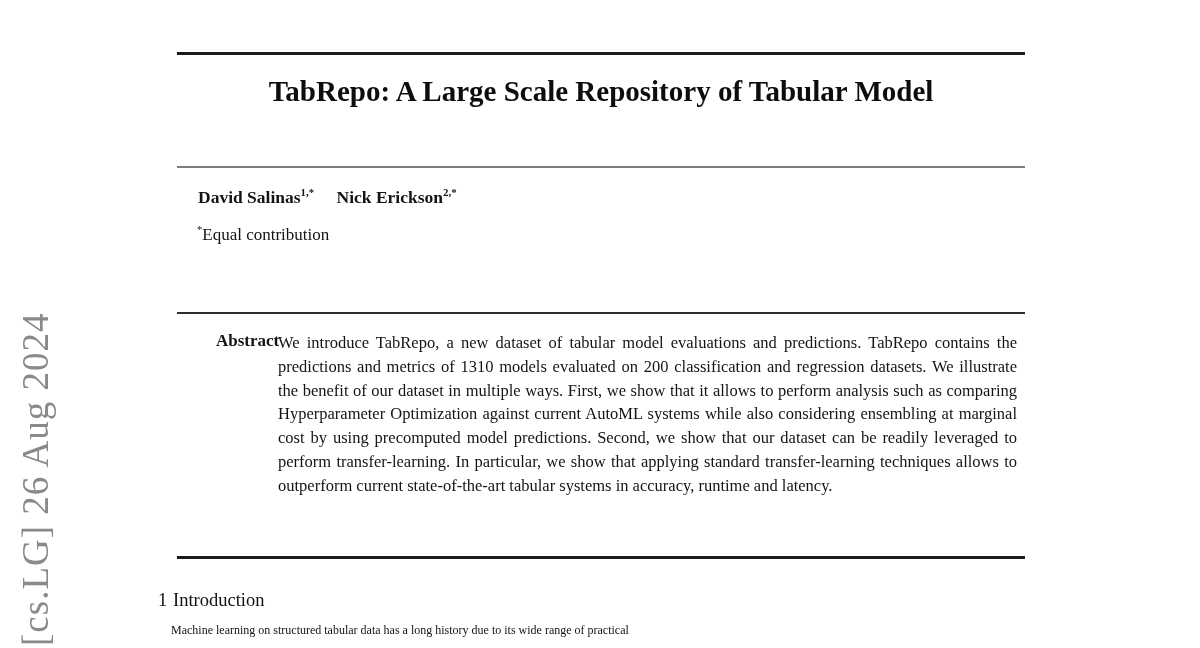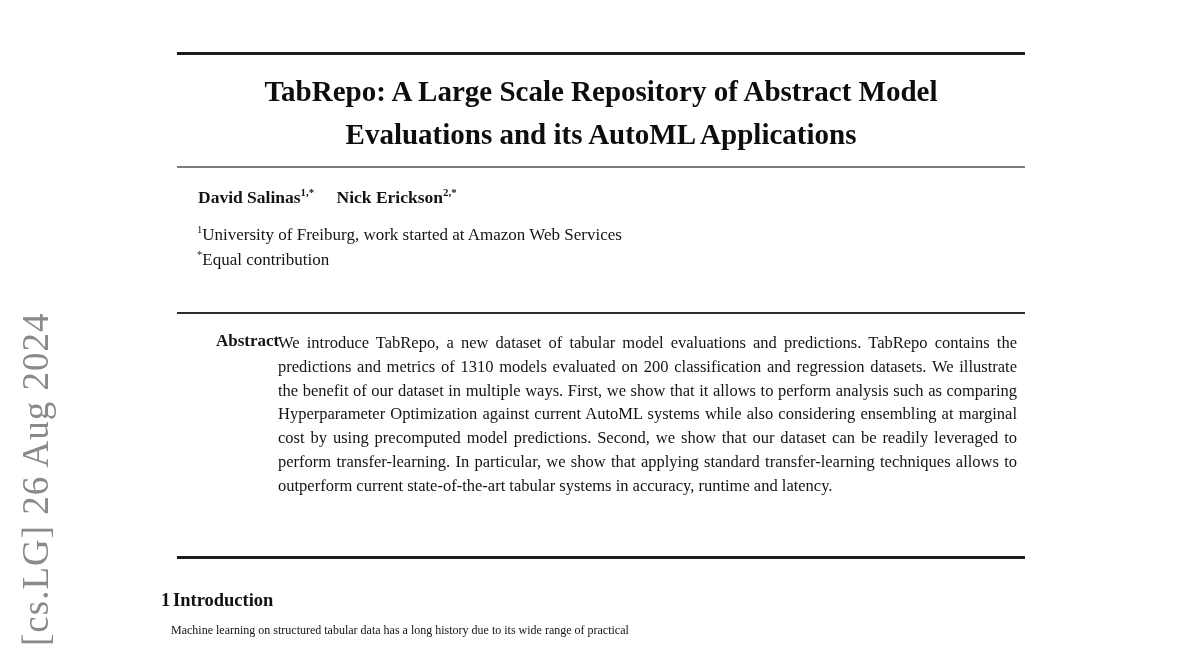--- a/index.html
+++ b/index.html
@@ -131,7 +131,7 @@
 <div id="rule-abstract-bottom" class="rule rule-thick"></div>
 
 <div class="title">
-  <div>TabRepo: A Large Scale Repository of Abstract Model</div>
+  <div>TabRepo: A Large Scale Repository of Tabular Model</div>
   <div>Evaluations and its AutoML Applications</div>
 </div>
 

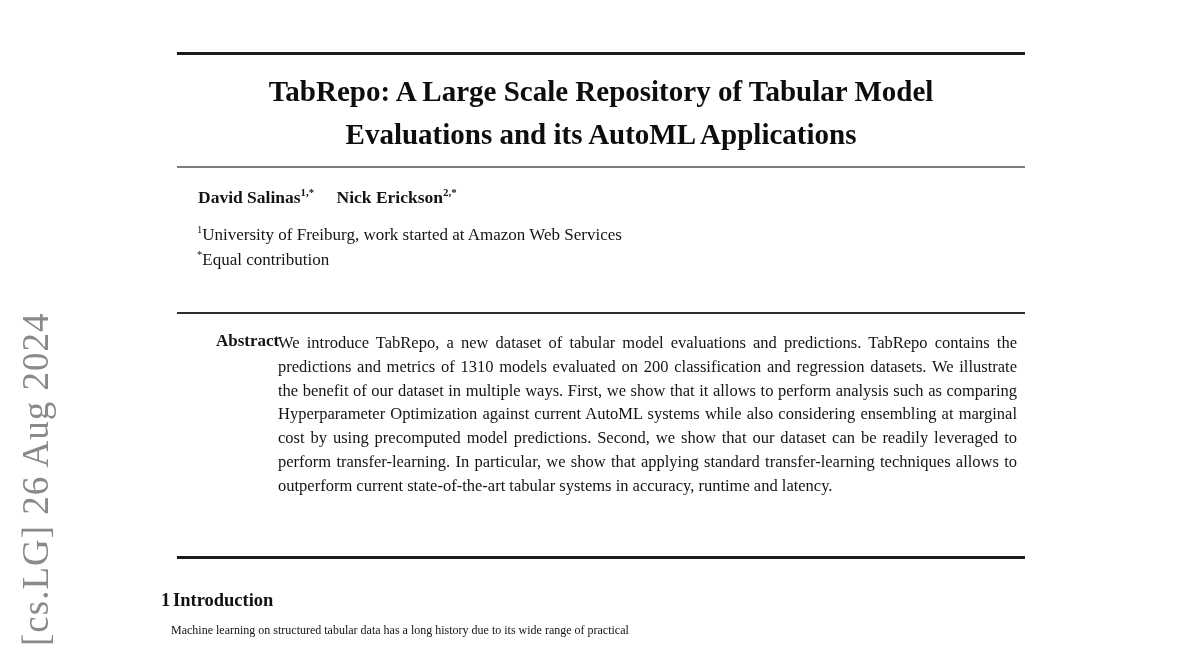--- a/index.html
+++ b/index.html
@@ -132,7 +132,6 @@
 
 <div class="title">
   <div>TabRepo: A Large Scale Repository of Tabular Model</div>
-  <div>Evaluations and its AutoML Applications</div>
 </div>
 
 <div class="authors">

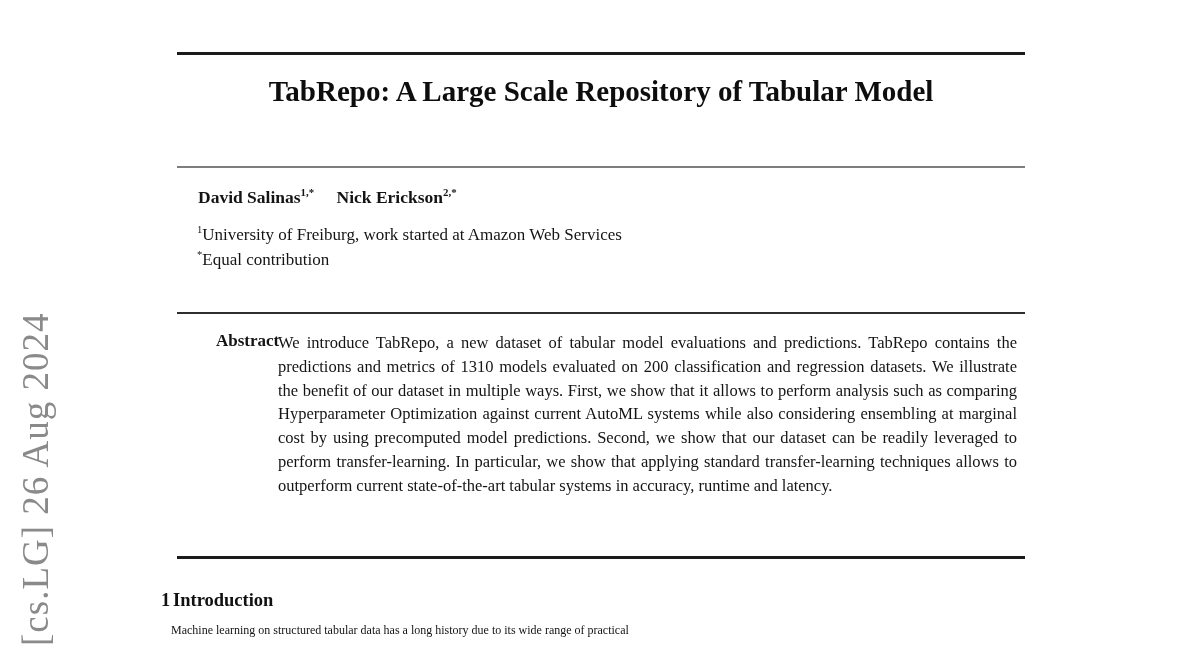--- a/index.html
+++ b/index.html
@@ -140,7 +140,6 @@
 </div>
 
 <div class="affiliations">
-  <div><sup>1</sup><span>University of Freiburg, work started at Amazon Web Services</span></div>
   <div><sup>*</sup><span>Equal contribution</span></div>
 </div>
 

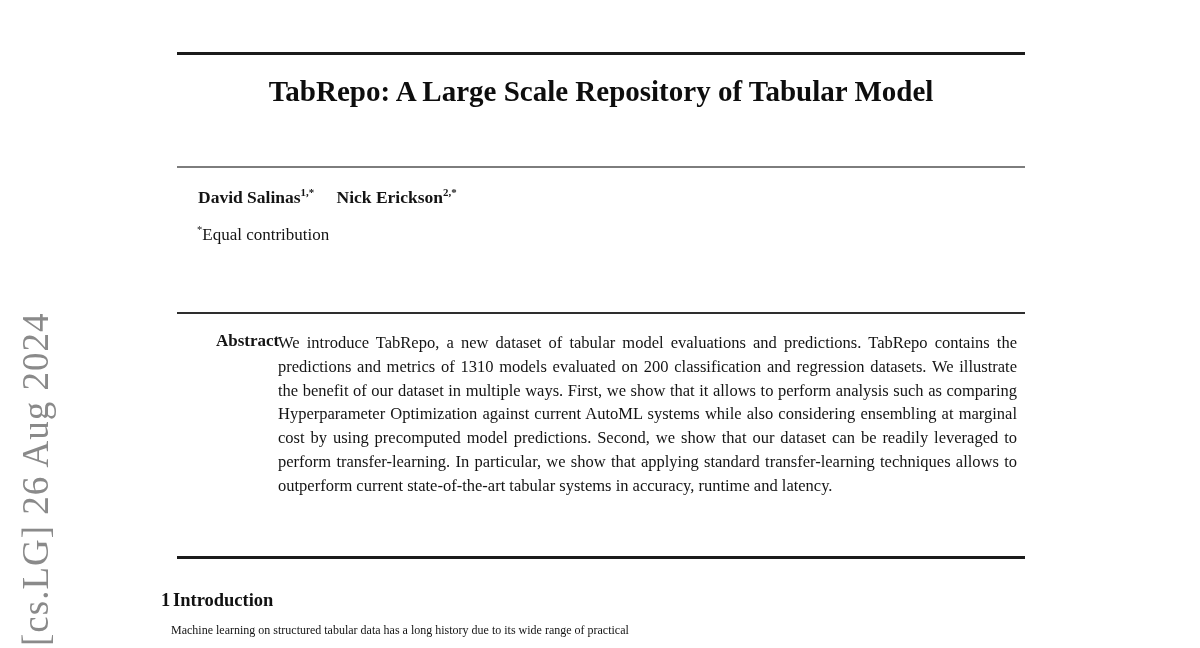--- a/index.html
+++ b/index.html
@@ -104,9 +104,8 @@
     left: 158px;
     top: 590px;
     font-size: 18.5px;
-    font-weight: bold;
+    font-weight: normal;
     color: #111111;
-    text-align: center;
   }
   .section-heading .sec-num { display: inline-block; width: 15px; }
   .intro-paragraph {

